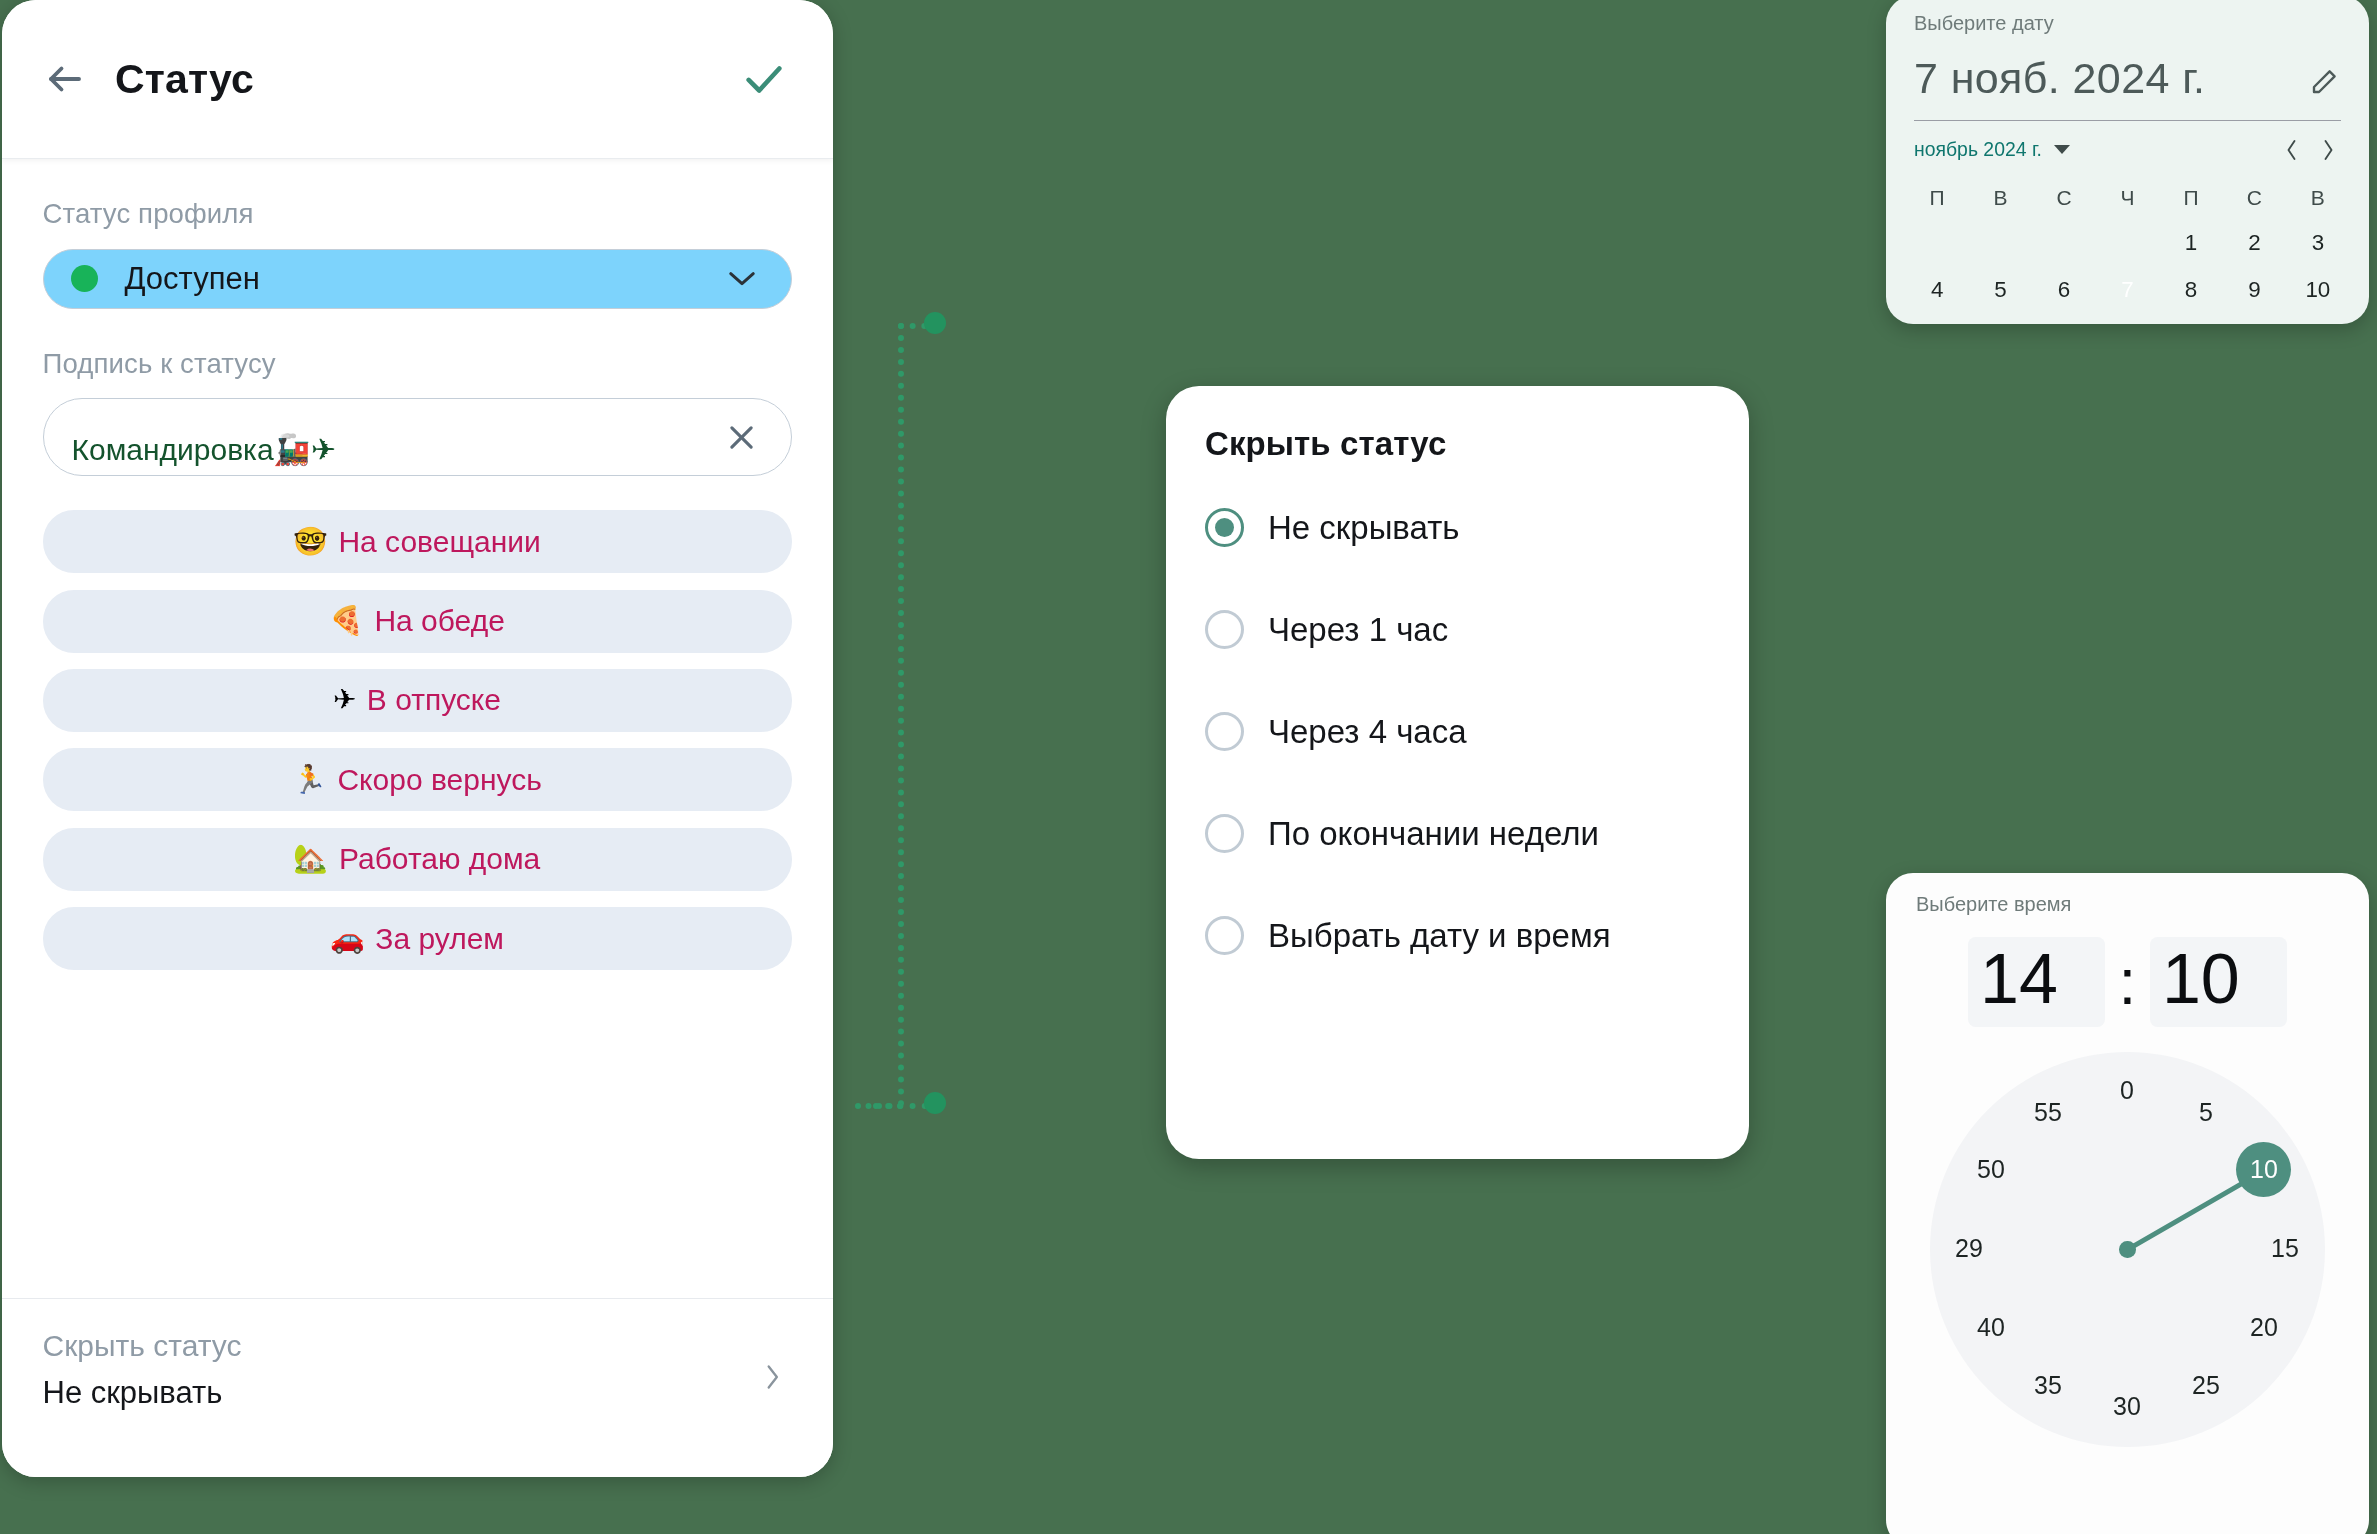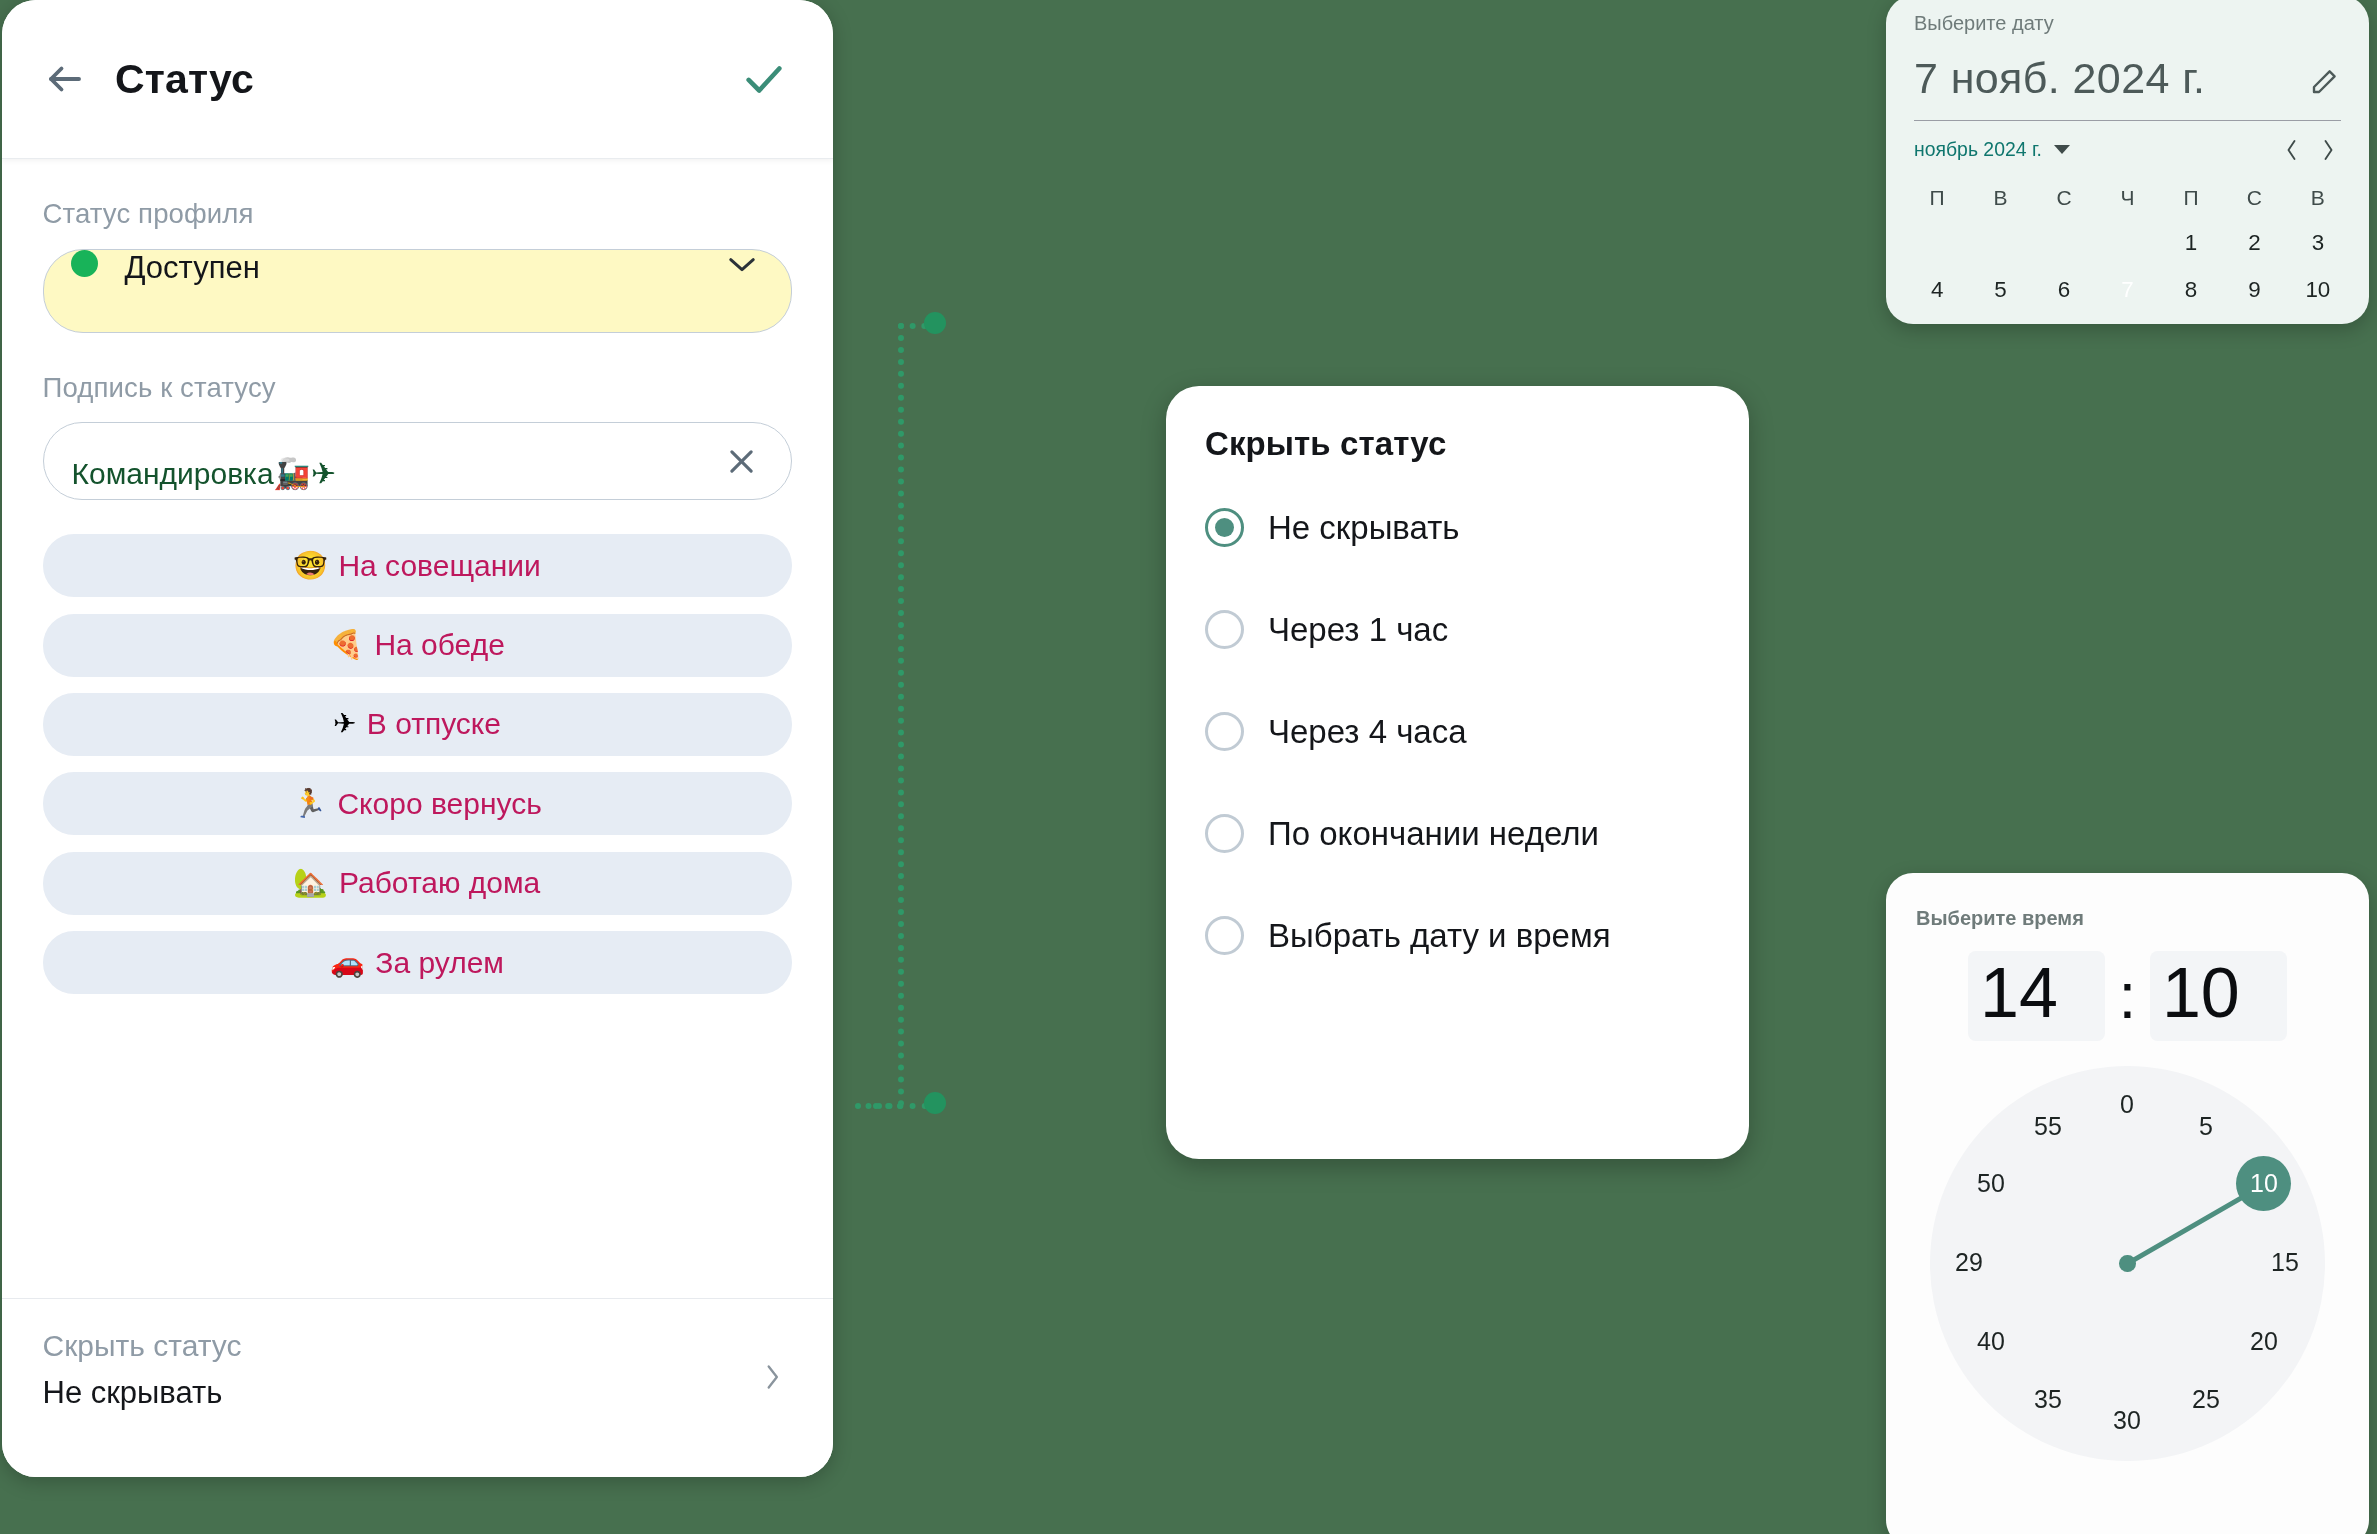--- a/index.html
+++ b/index.html
@@ -46,9 +46,9 @@
     font-size:27.6px;color:#8f9ba6;margin-top:39px;margin-bottom:18.6px;letter-spacing:0.1px;
   }
   .select-box{
-    height:84px;border:1.9px solid #c4ced8;border-radius:40px;
-    display:flex;padding:0 33px 0 27px;box-sizing:border-box;
-    background:#fef9c3;cursor:pointer;position:relative;
+    height:60px;border:1.9px solid #c4ced8;border-radius:40px;
+    display:flex;align-items:center;padding:0 33px 0 27px;box-sizing:border-box;
+    background:#7dd3fc;cursor:pointer;position:relative;
   }
   .status-dot{width:27px;height:27px;border-radius:50%;background:#18b359;flex:0 0 auto;}
   .select-value{font-size:31px;color:#14161a;margin-left:27px;}

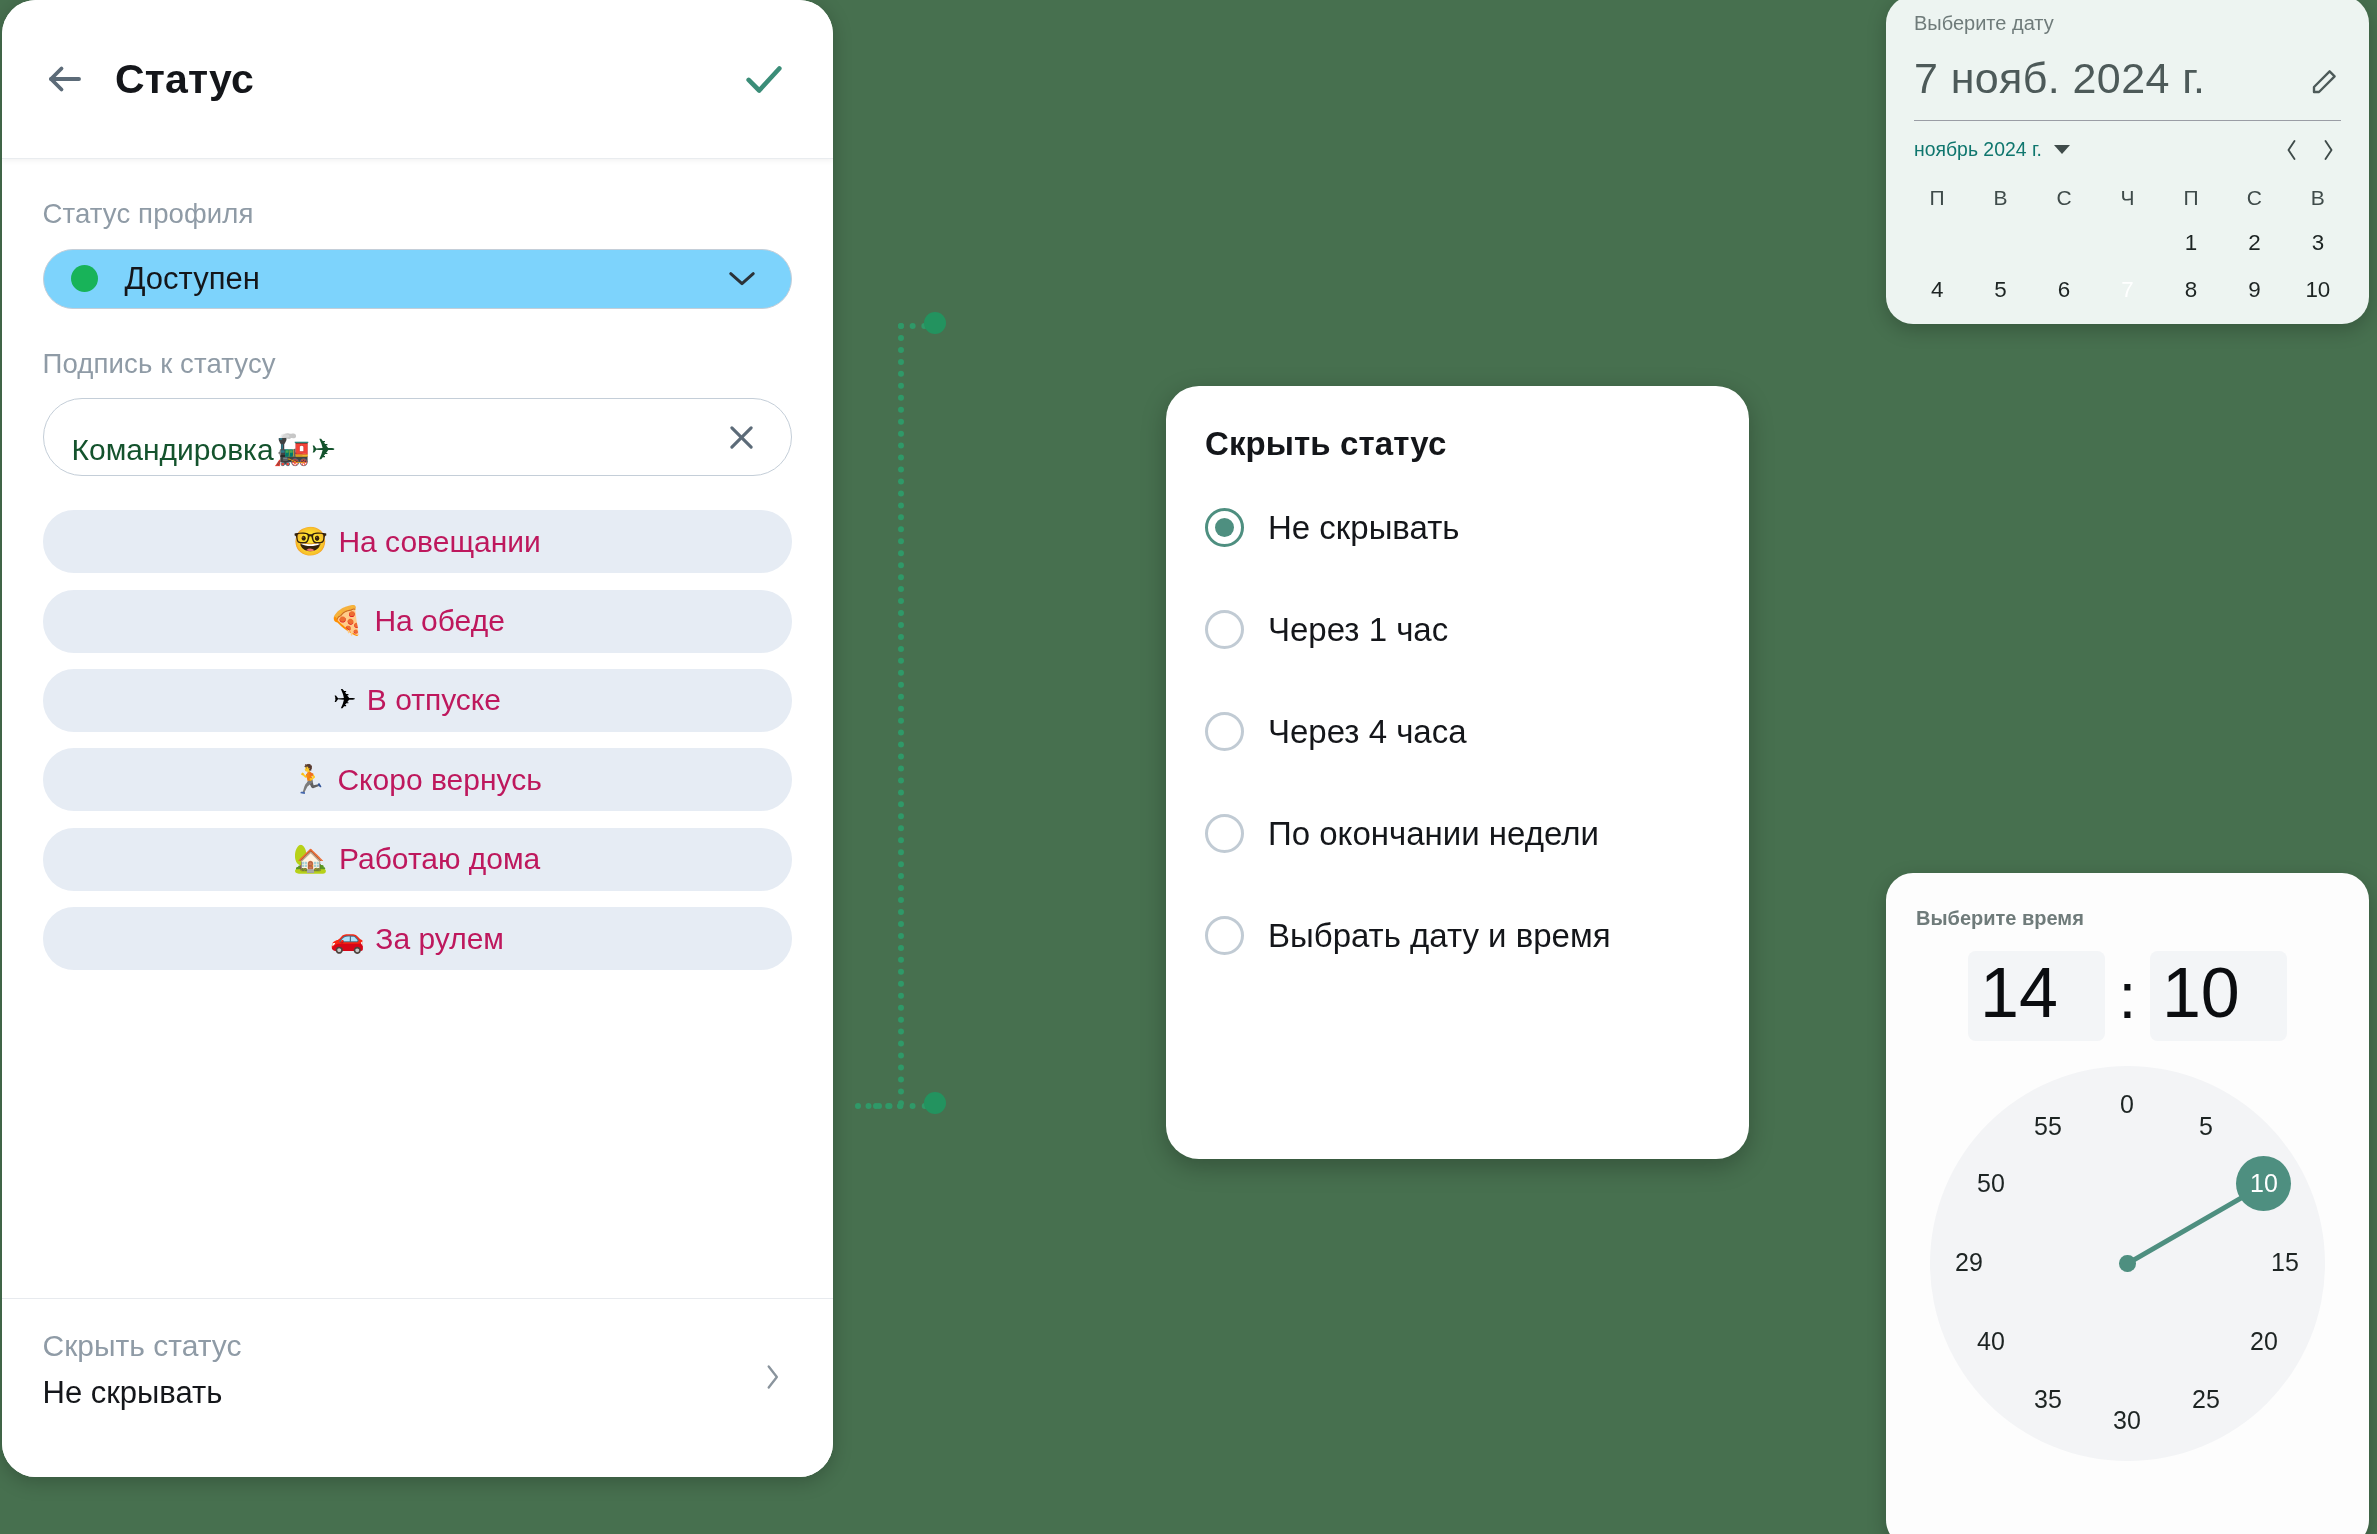--- a/index.html
+++ b/index.html
@@ -137,7 +137,7 @@
     background:#fdfdfd;border-radius:27px;
     box-shadow:0 6px 19.4px rgba(0,0,0,.22);overflow:hidden;
   }
-  #tp-caption{font-size:20px;color:#6f7b7a;padding:34px 0 0 30px;font-weight:bold;}
+  #tp-caption{font-size:20px;color:#6f7b7a;padding:20px 0 0 30px;}
   #tp-time{display:flex;align-items:center;justify-content:center;margin-top:21px;gap:4.5px;}
   .tp-num{
     background:#f3f5f7;border-radius:7.5px;font-size:70px;color:#0b0d10;

